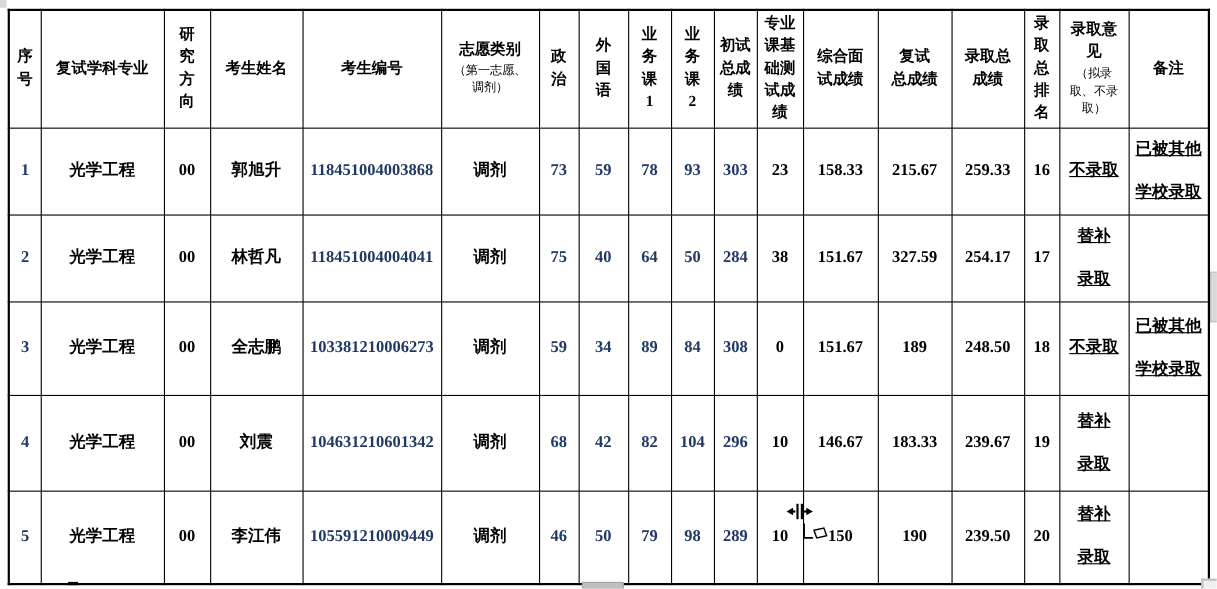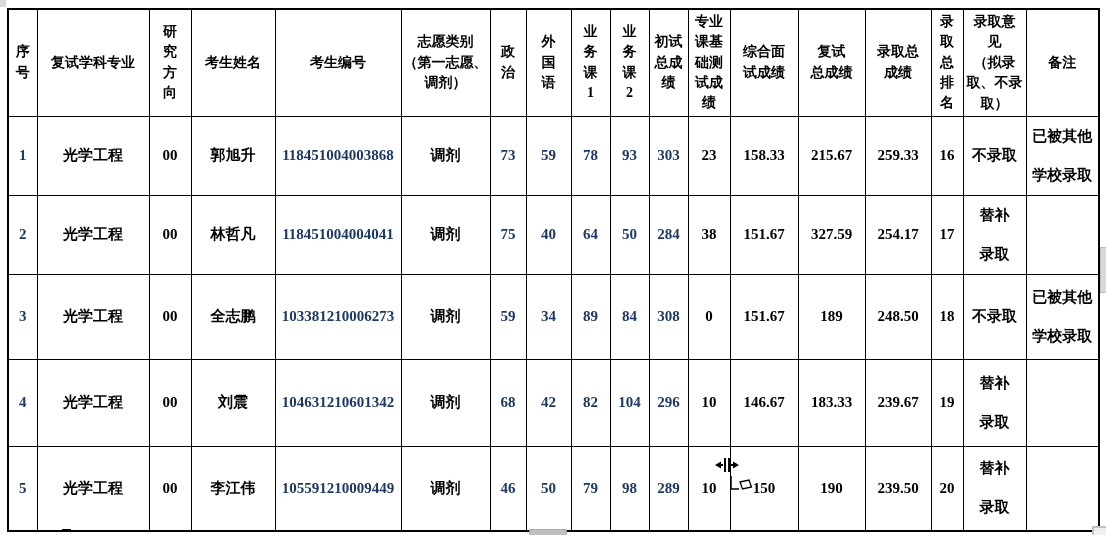--- a/index.html
+++ b/index.html
@@ -33,7 +33,7 @@
     white-space:pre-line;
   }
   th .sub{
-    display:block;font-size:14px;font-weight:bold;line-height:1.45;
+    display:block;font-size:11px;font-weight:normal;line-height:1.45;
     white-space:pre-line;margin-top:1px;
   }
   td{

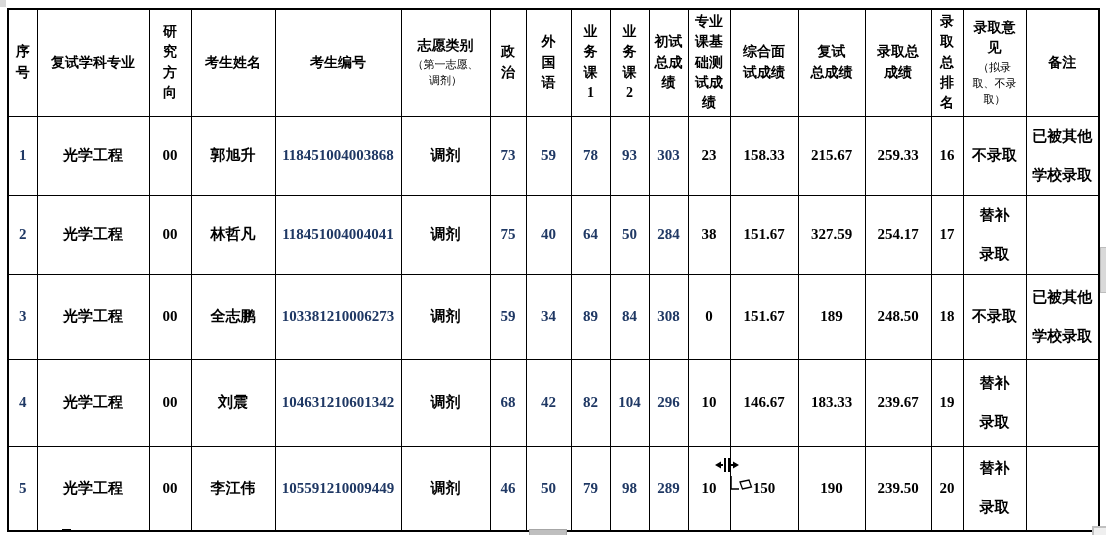--- a/index.html
+++ b/index.html
@@ -41,7 +41,7 @@
     white-space:pre-line;
   }
   td.blue{color:var(--num-blue,#1F3864);}
-  td.tall{line-height:2.6;}
+  td.tall{line-height:2.6;text-decoration:underline;}
   
   .cursor-overlay{position:absolute;left:714px;top:456px;width:40px;height:38px;pointer-events:none;}
   

